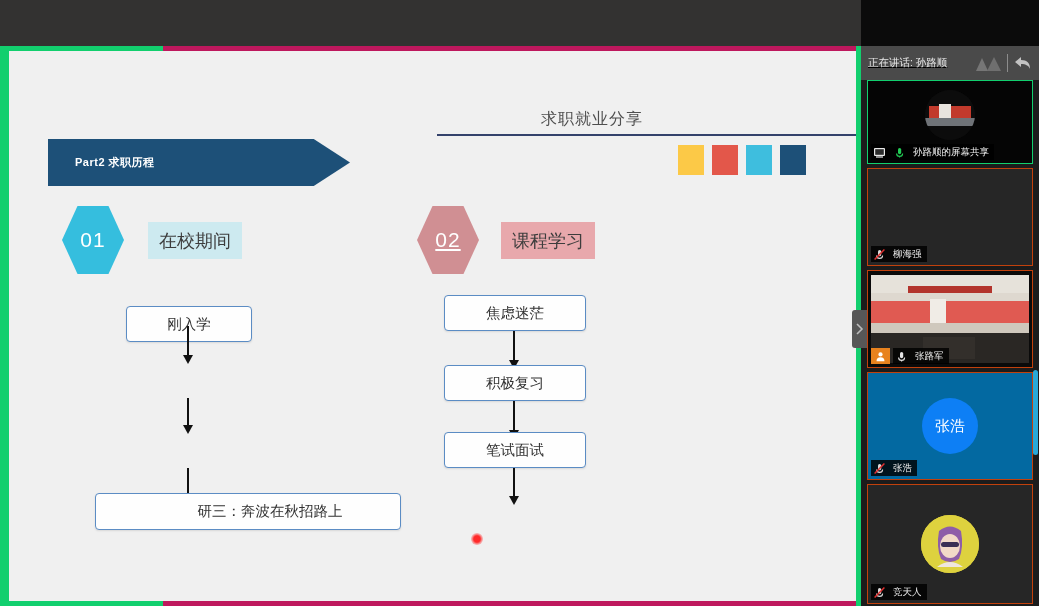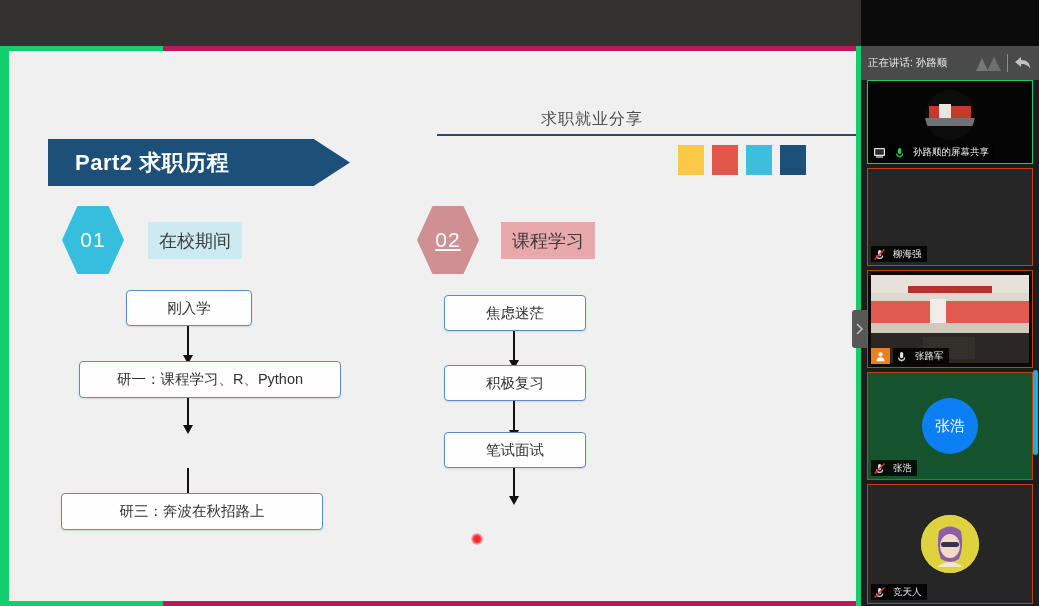--- a/index.html
+++ b/index.html
@@ -89,7 +89,7 @@
   .rpanel-top{position:absolute;left:0;top:0;width:178px;height:46px;background:#0b0b0b;}
   .speakbar{
     position:absolute;left:0;top:46px;width:178px;height:34px;background:#4a4a4a;
-    display:flex;align-items:center;
+    display:flex;align-items:center;text-decoration:underline;
   }
   .speaktxt{font-size:10.5px;color:#e8e8e8;padding-left:7px;white-space:nowrap;flex:1;}
   .mountain{width:26px;height:18px;opacity:.55;}

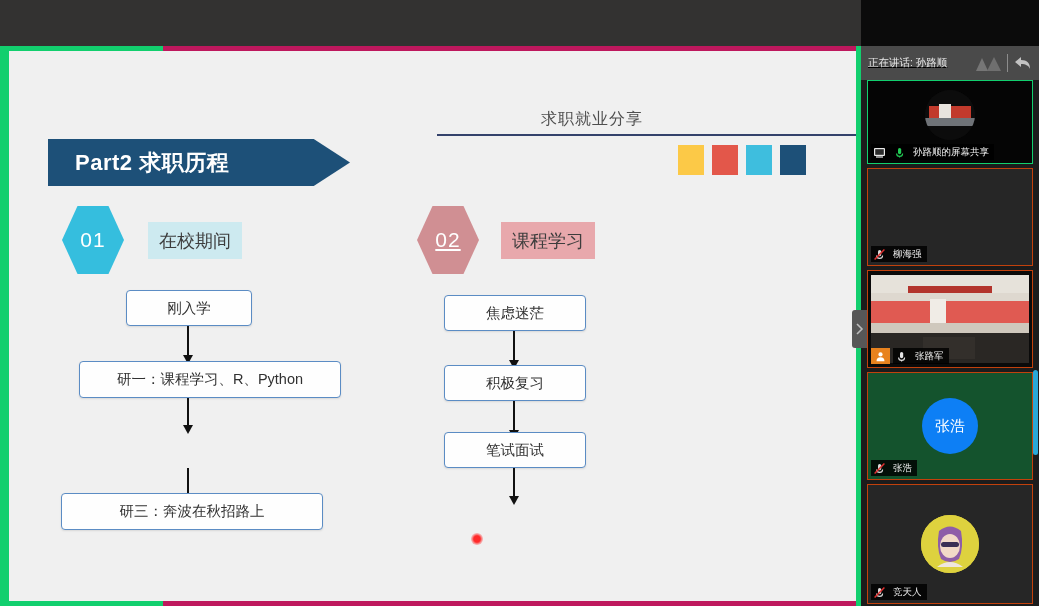--- a/index.html
+++ b/index.html
@@ -44,7 +44,7 @@
     clip-path:polygon(0 0, 88% 0, 100% 50%, 88% 100%, 0 100%);
   }
   .part-banner .txt{
-    font-size:22px;font-weight:bold;padding-left:27px;letter-spacing:.5px;white-space:nowrap;
+    font-size:11px;font-weight:bold;padding-left:27px;letter-spacing:.5px;white-space:nowrap;
   }
 
   

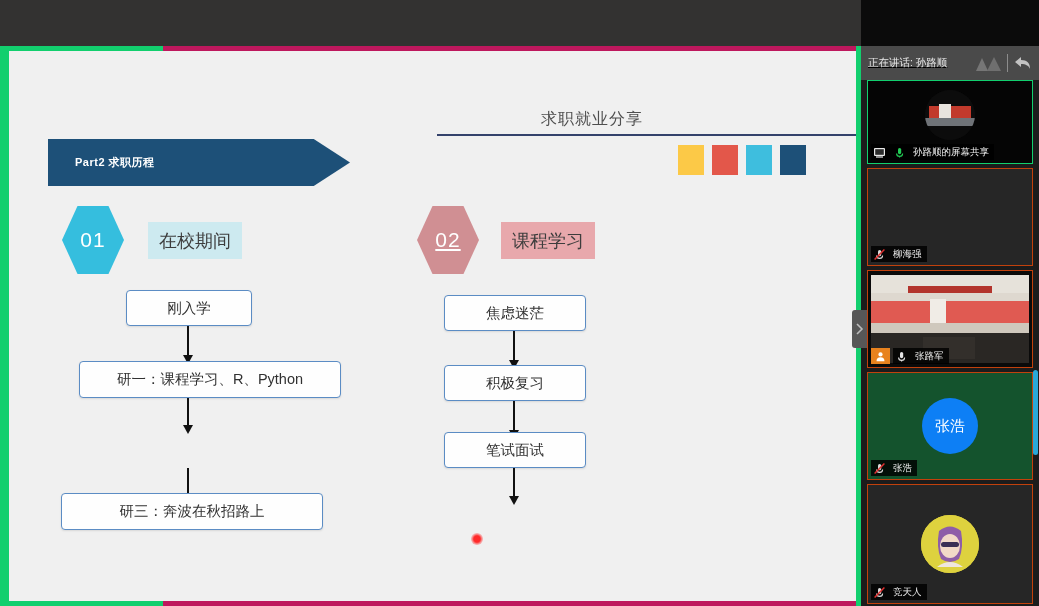--- a/index.html
+++ b/index.html
@@ -160,7 +160,7 @@
       </div>
       <div class="hexlabel one">在校期间</div>
 
-      <div class="fbox" style="left:117px;top:239px;width:124px;height:34px;">刚入学</div>
+      <div class="fbox" style="left:117px;top:255px;width:124px;height:34px;">刚入学</div>
       <div class="arrow" style="left:178px;top:275px;height:30px;"></div>
       <div class="fbox" style="left:70px;top:310px;width:260px;height:35px;">研一：课程学习、R、Python</div>
       <div class="arrow" style="left:178px;top:347px;height:28px;"></div>

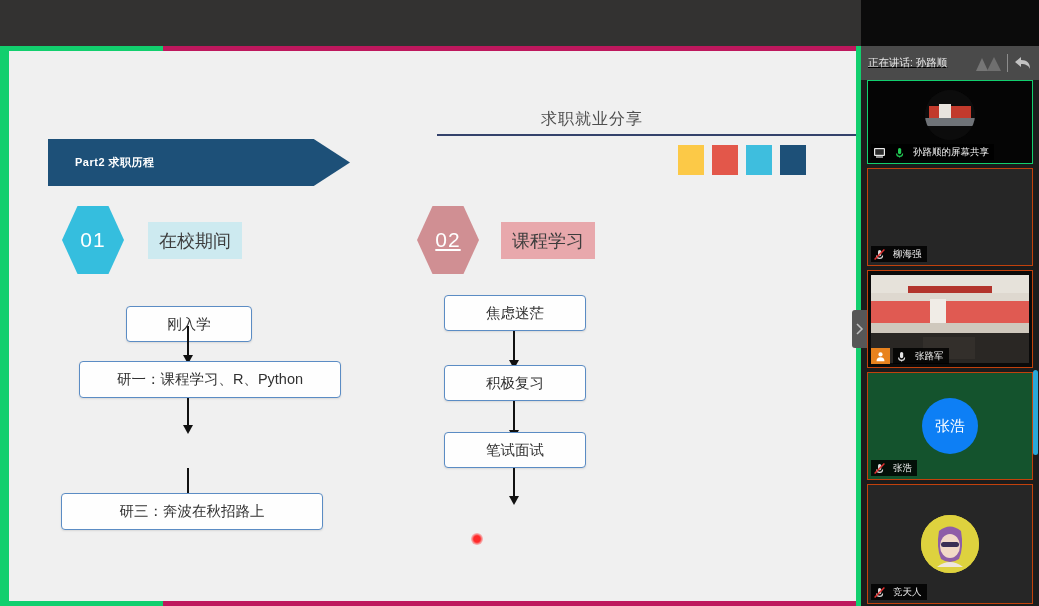--- a/index.html
+++ b/index.html
@@ -162,7 +162,6 @@
 
       <div class="fbox" style="left:117px;top:255px;width:124px;height:34px;">刚入学</div>
       <div class="arrow" style="left:178px;top:275px;height:30px;"></div>
-      <div class="fbox" style="left:70px;top:310px;width:260px;height:35px;">研一：课程学习、R、Python</div>
       <div class="arrow" style="left:178px;top:347px;height:28px;"></div>
       <div class="arrow" style="left:178px;top:417px;height:26px;"></div>
       <div class="fbox" style="left:52px;top:442px;width:260px;height:35px;">研三：奔波在秋招路上</div>

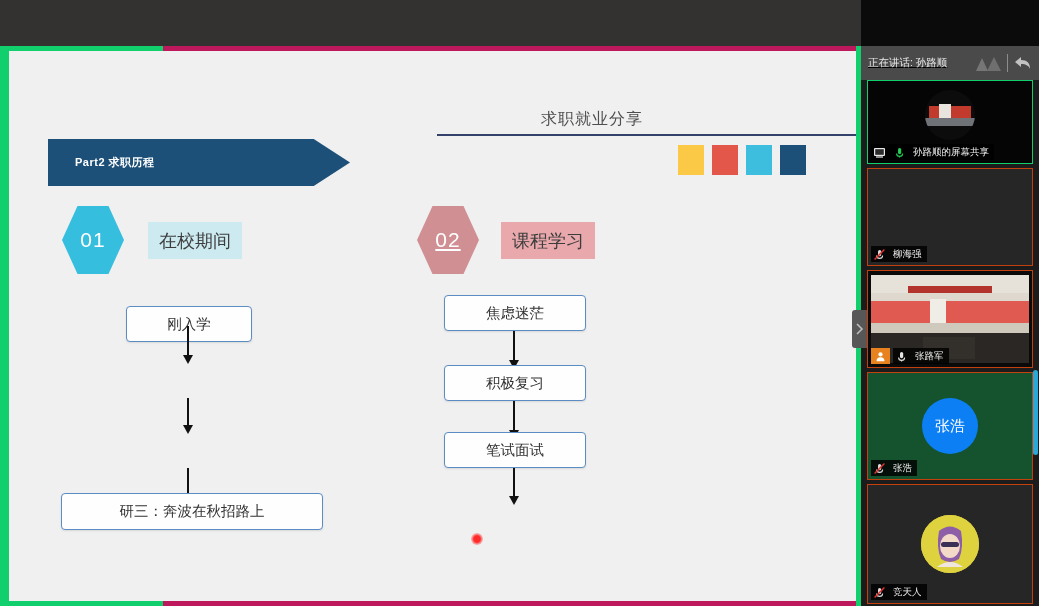--- a/index.html
+++ b/index.html
@@ -263,7 +263,7 @@
         </div>
       </div>
 
-      <div class="tile" style="top:292px;height:106px;background:#14532d;">
+      <div class="tile" style="top:292px;height:106px;background:#0369a1;">
         <div class="avatar-circle" style="width:56px;height:56px;background:#0d7ff5;">
           <span>张浩</span>
         </div>

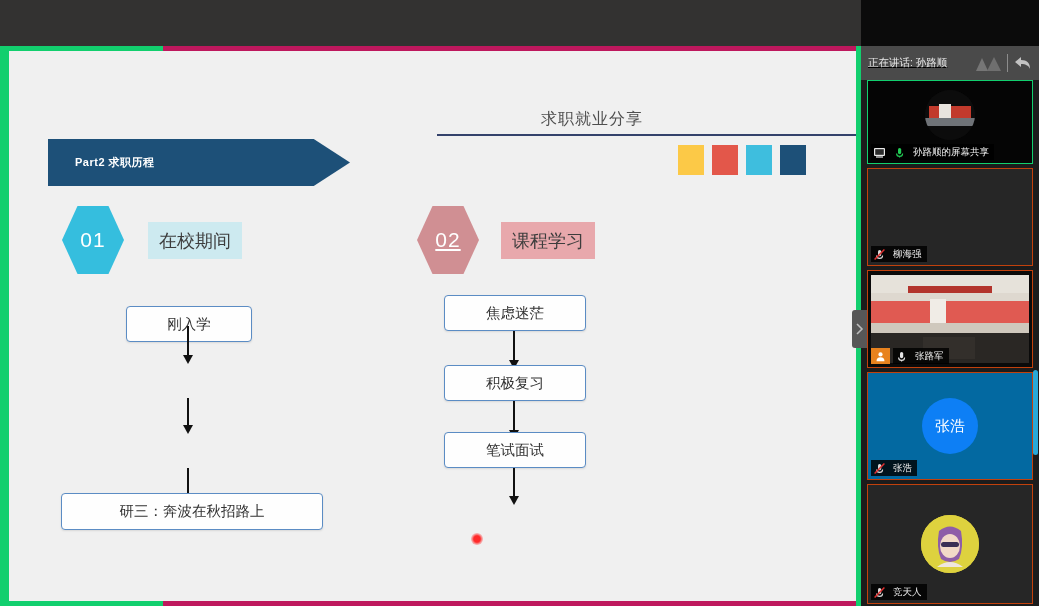--- a/index.html
+++ b/index.html
@@ -164,7 +164,7 @@
       <div class="arrow" style="left:178px;top:275px;height:30px;"></div>
       <div class="arrow" style="left:178px;top:347px;height:28px;"></div>
       <div class="arrow" style="left:178px;top:417px;height:26px;"></div>
-      <div class="fbox" style="left:52px;top:442px;width:260px;height:35px;">研三：奔波在秋招路上</div>
+      <div class="fbox" style="left:86px;top:442px;width:260px;height:35px;padding-left:44px;">研三：奔波在秋招路上</div>
 
       <div class="hex two">
         <span>02</span>

